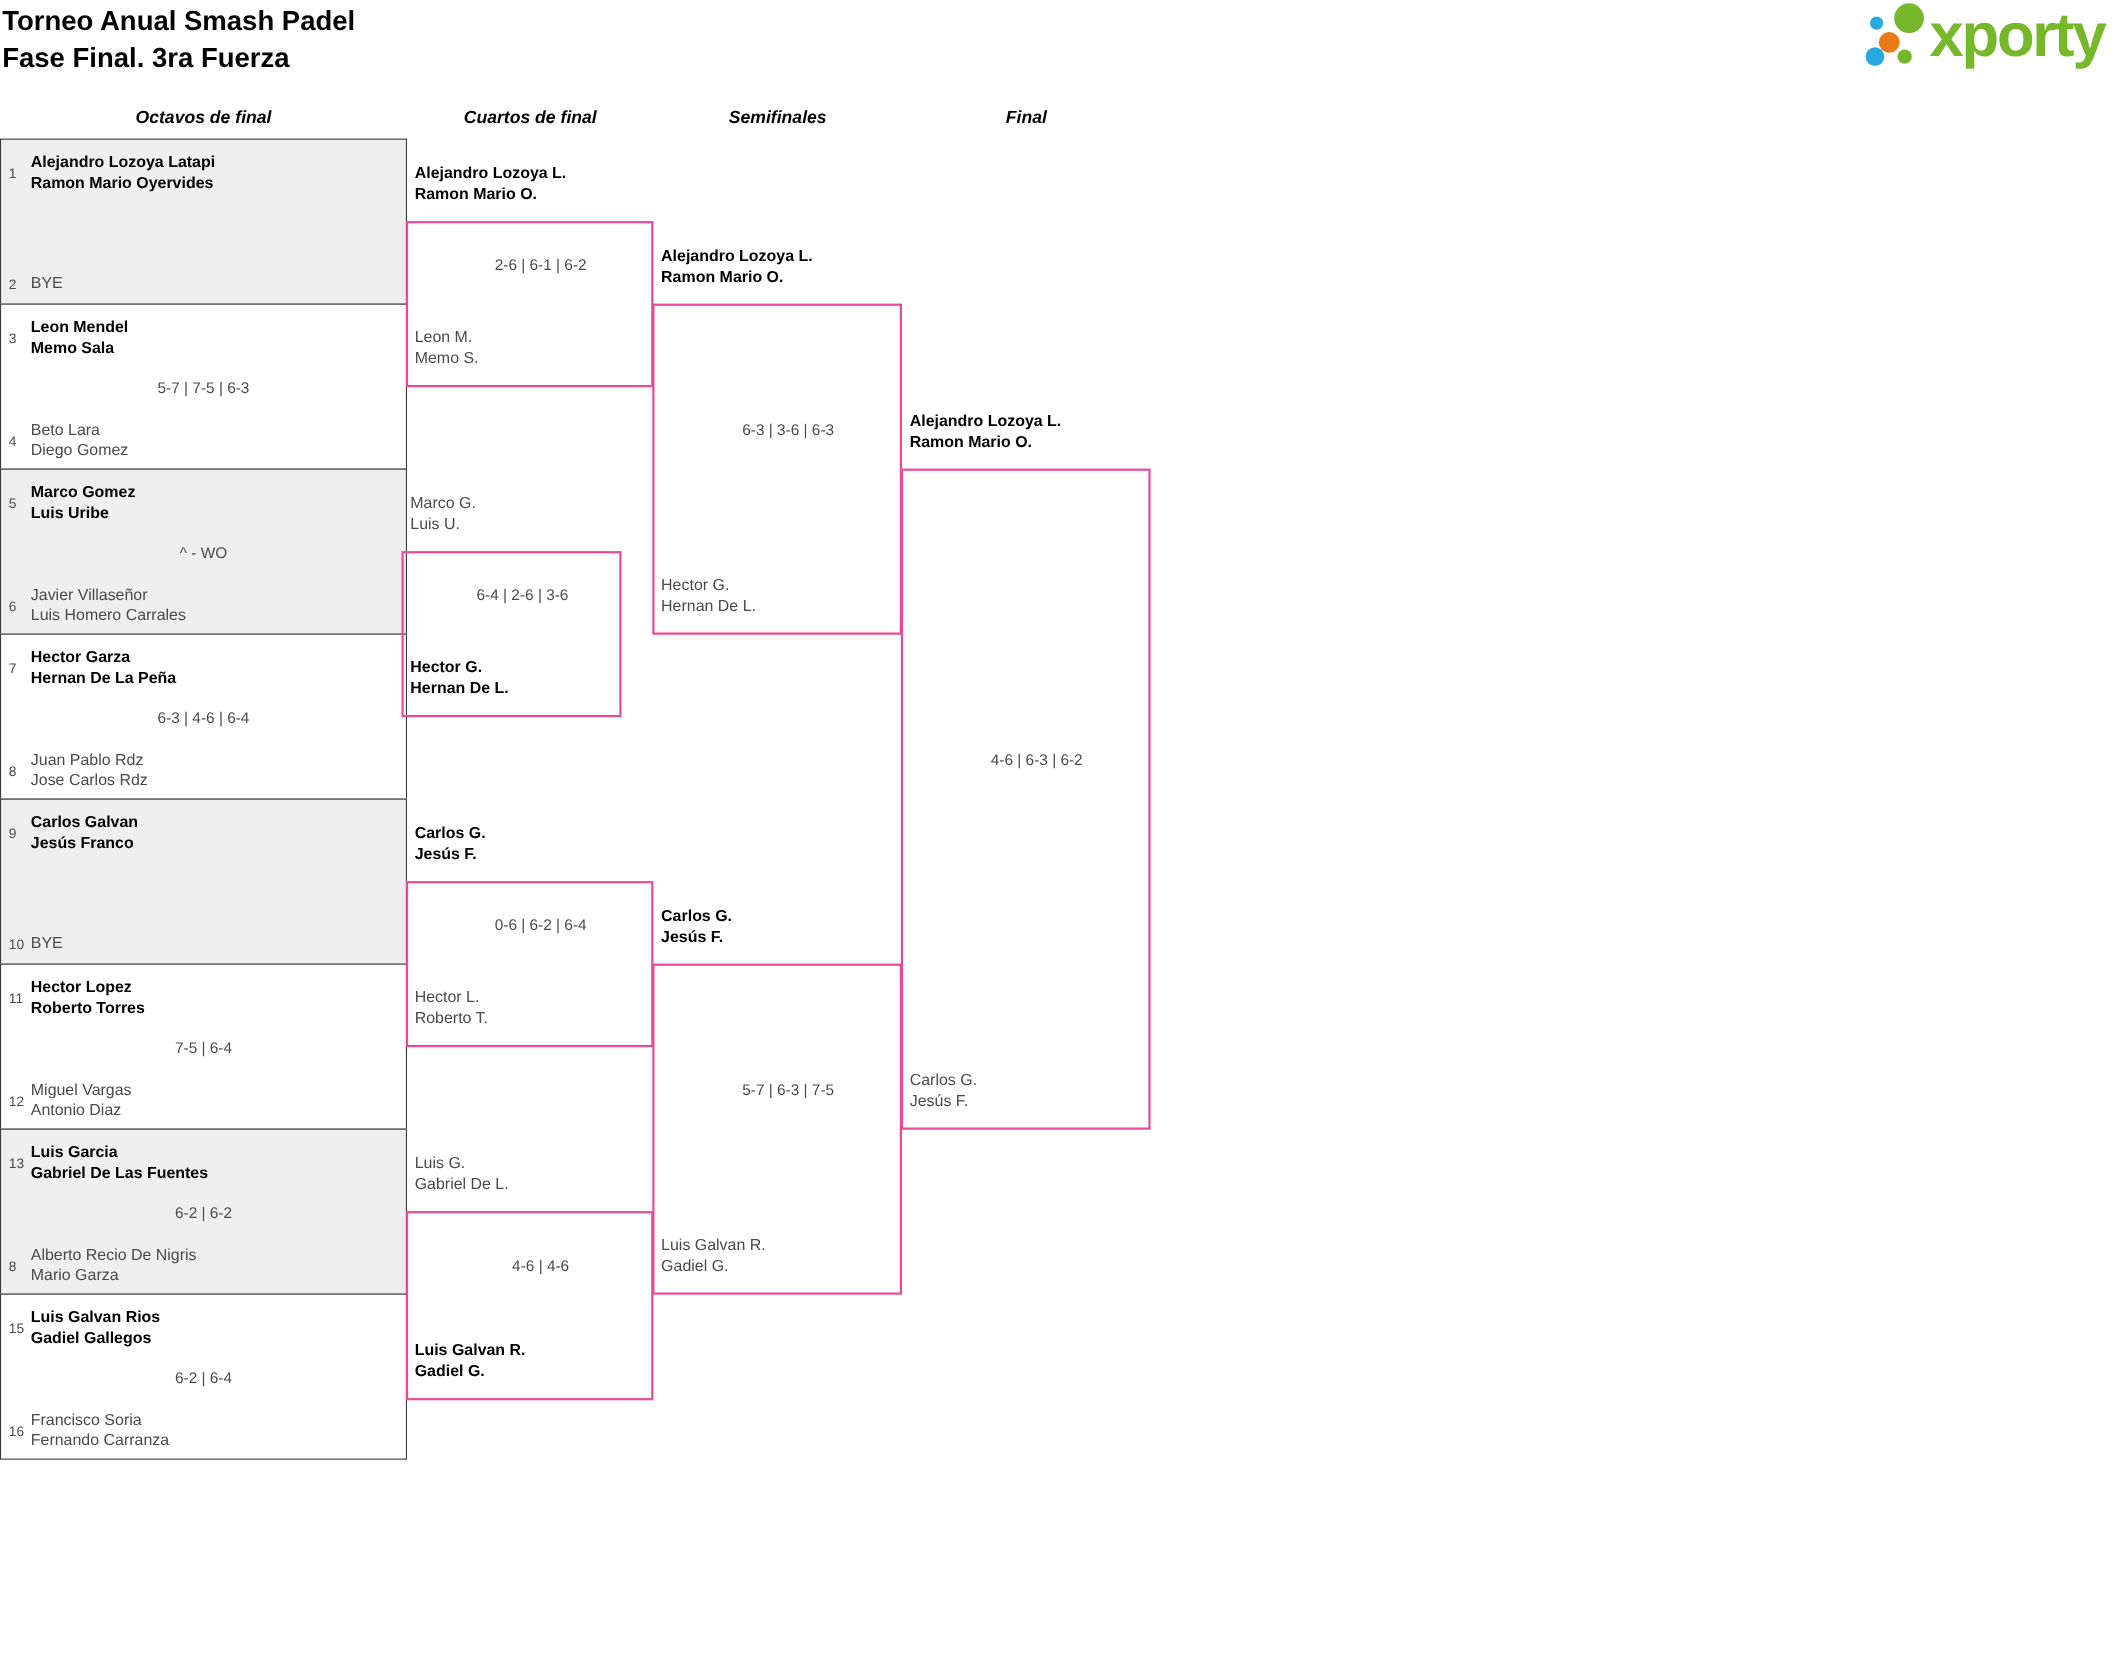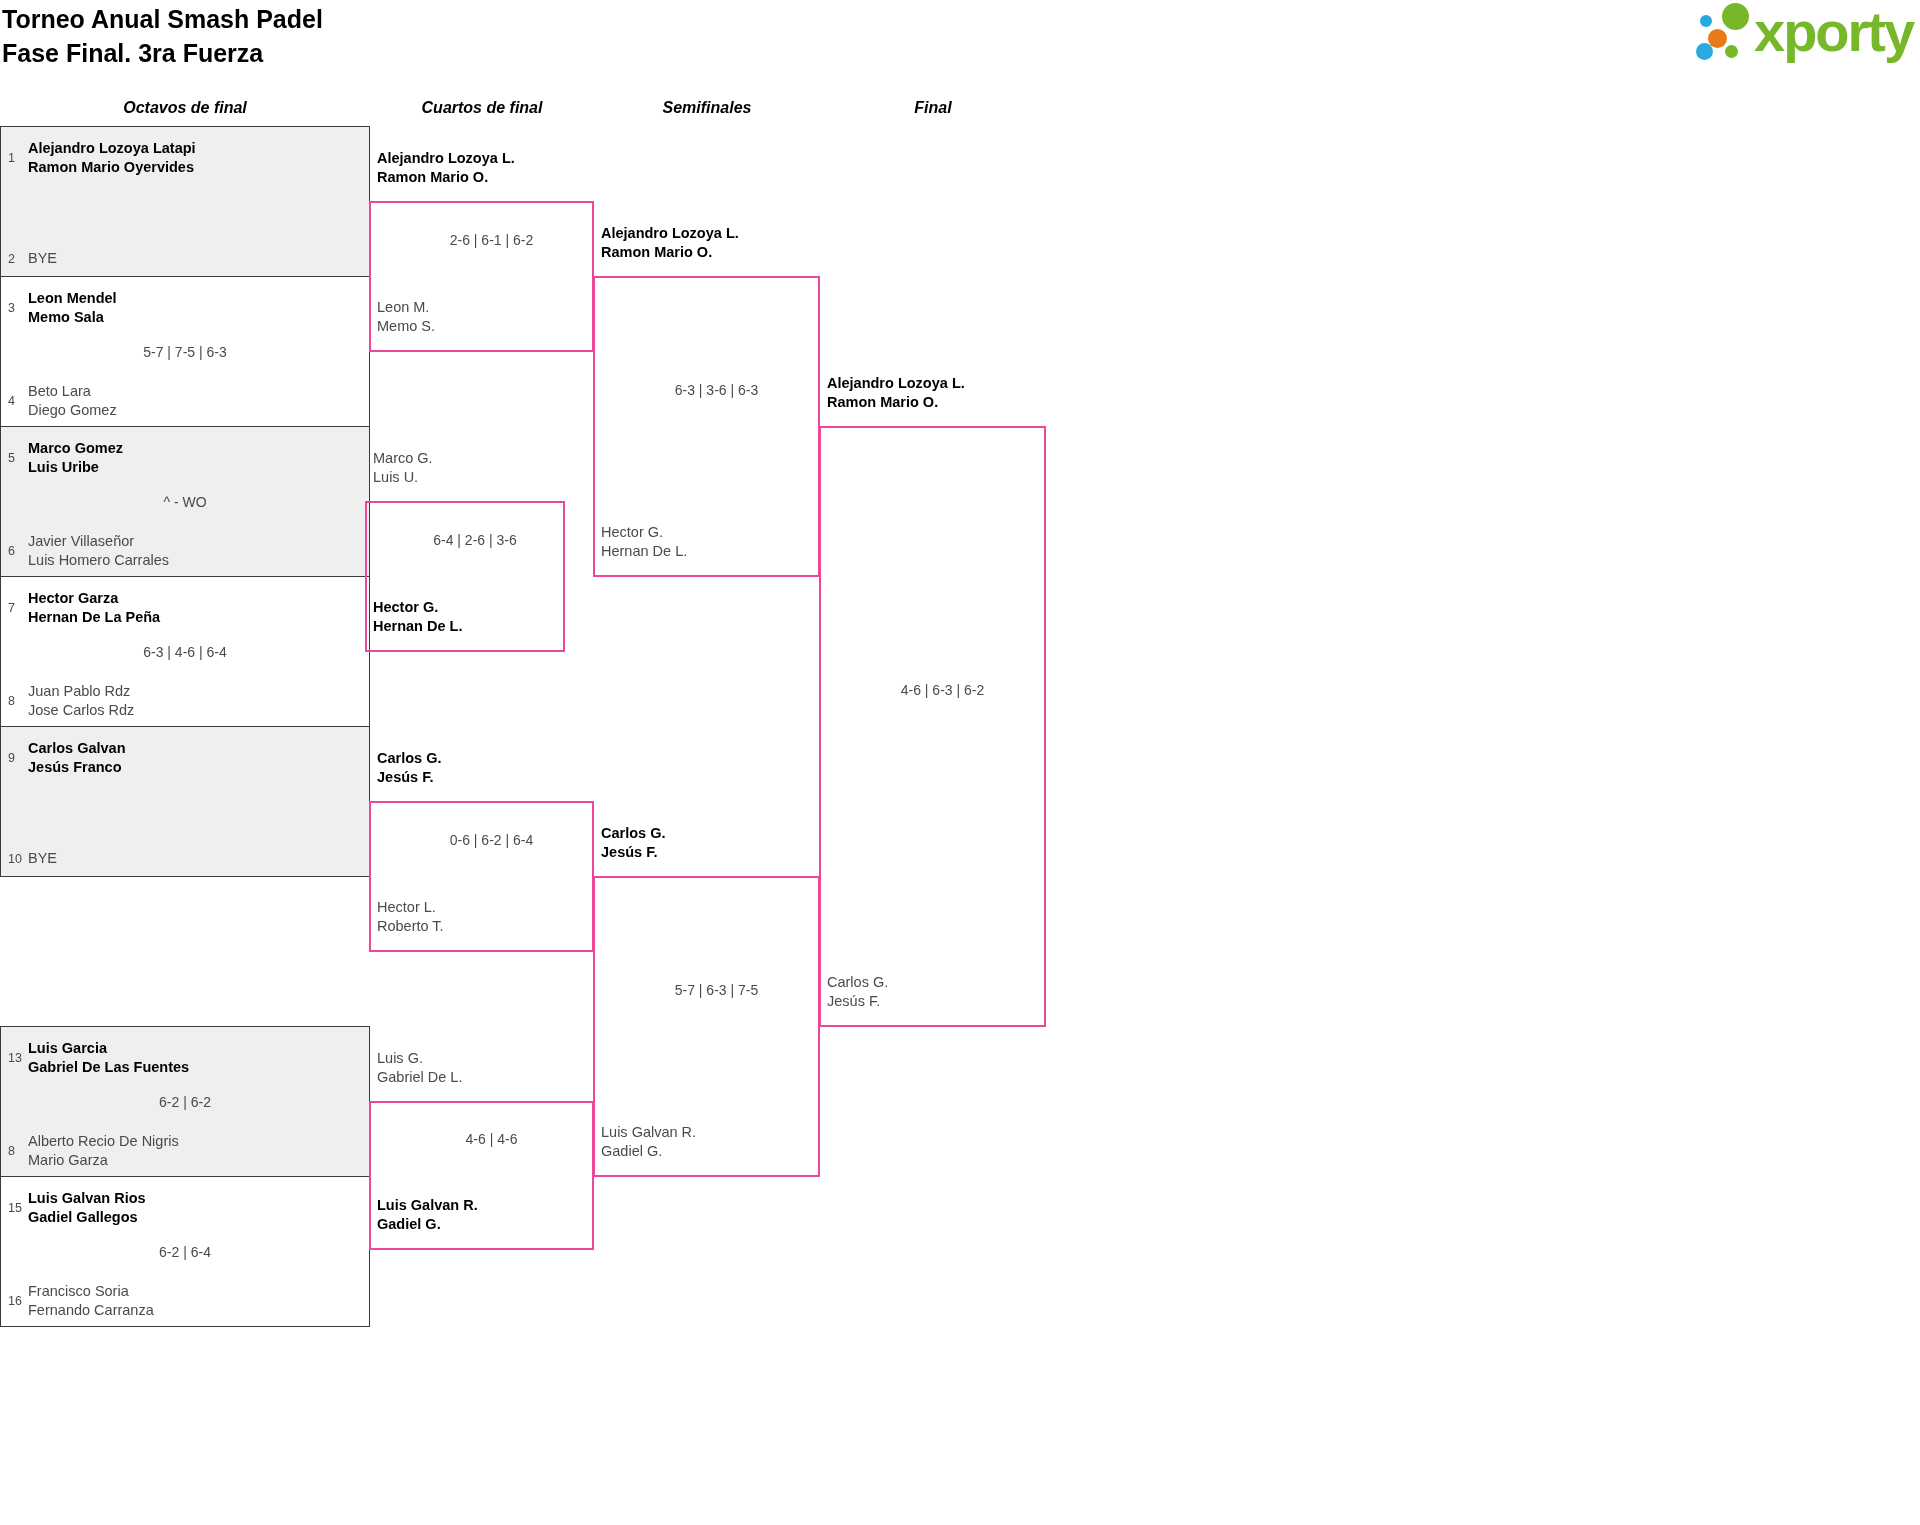--- a/index.html
+++ b/index.html
@@ -147,6 +147,23 @@
     </div>
   </div>
 
+  <div class="o-match" style="top:876px">
+    <div class="slot top2">
+      <span class="seed">11</span>
+      <span class="names w">
+        <span class="ln">Hector Lopez</span>
+        <span class="ln">Roberto Torres</span>
+      </span>
+    </div>
+    <div class="o-score">7-5 | 6-4</div>
+    <div class="slot bot2">
+      <span class="seed">12</span>
+      <span class="names">
+        <span class="ln">Miguel Vargas</span>
+        <span class="ln">Antonio Diaz</span>
+      </span>
+    </div>
+  </div>
 
   <div class="o-match shaded" style="top:1026px">
     <div class="slot top2">

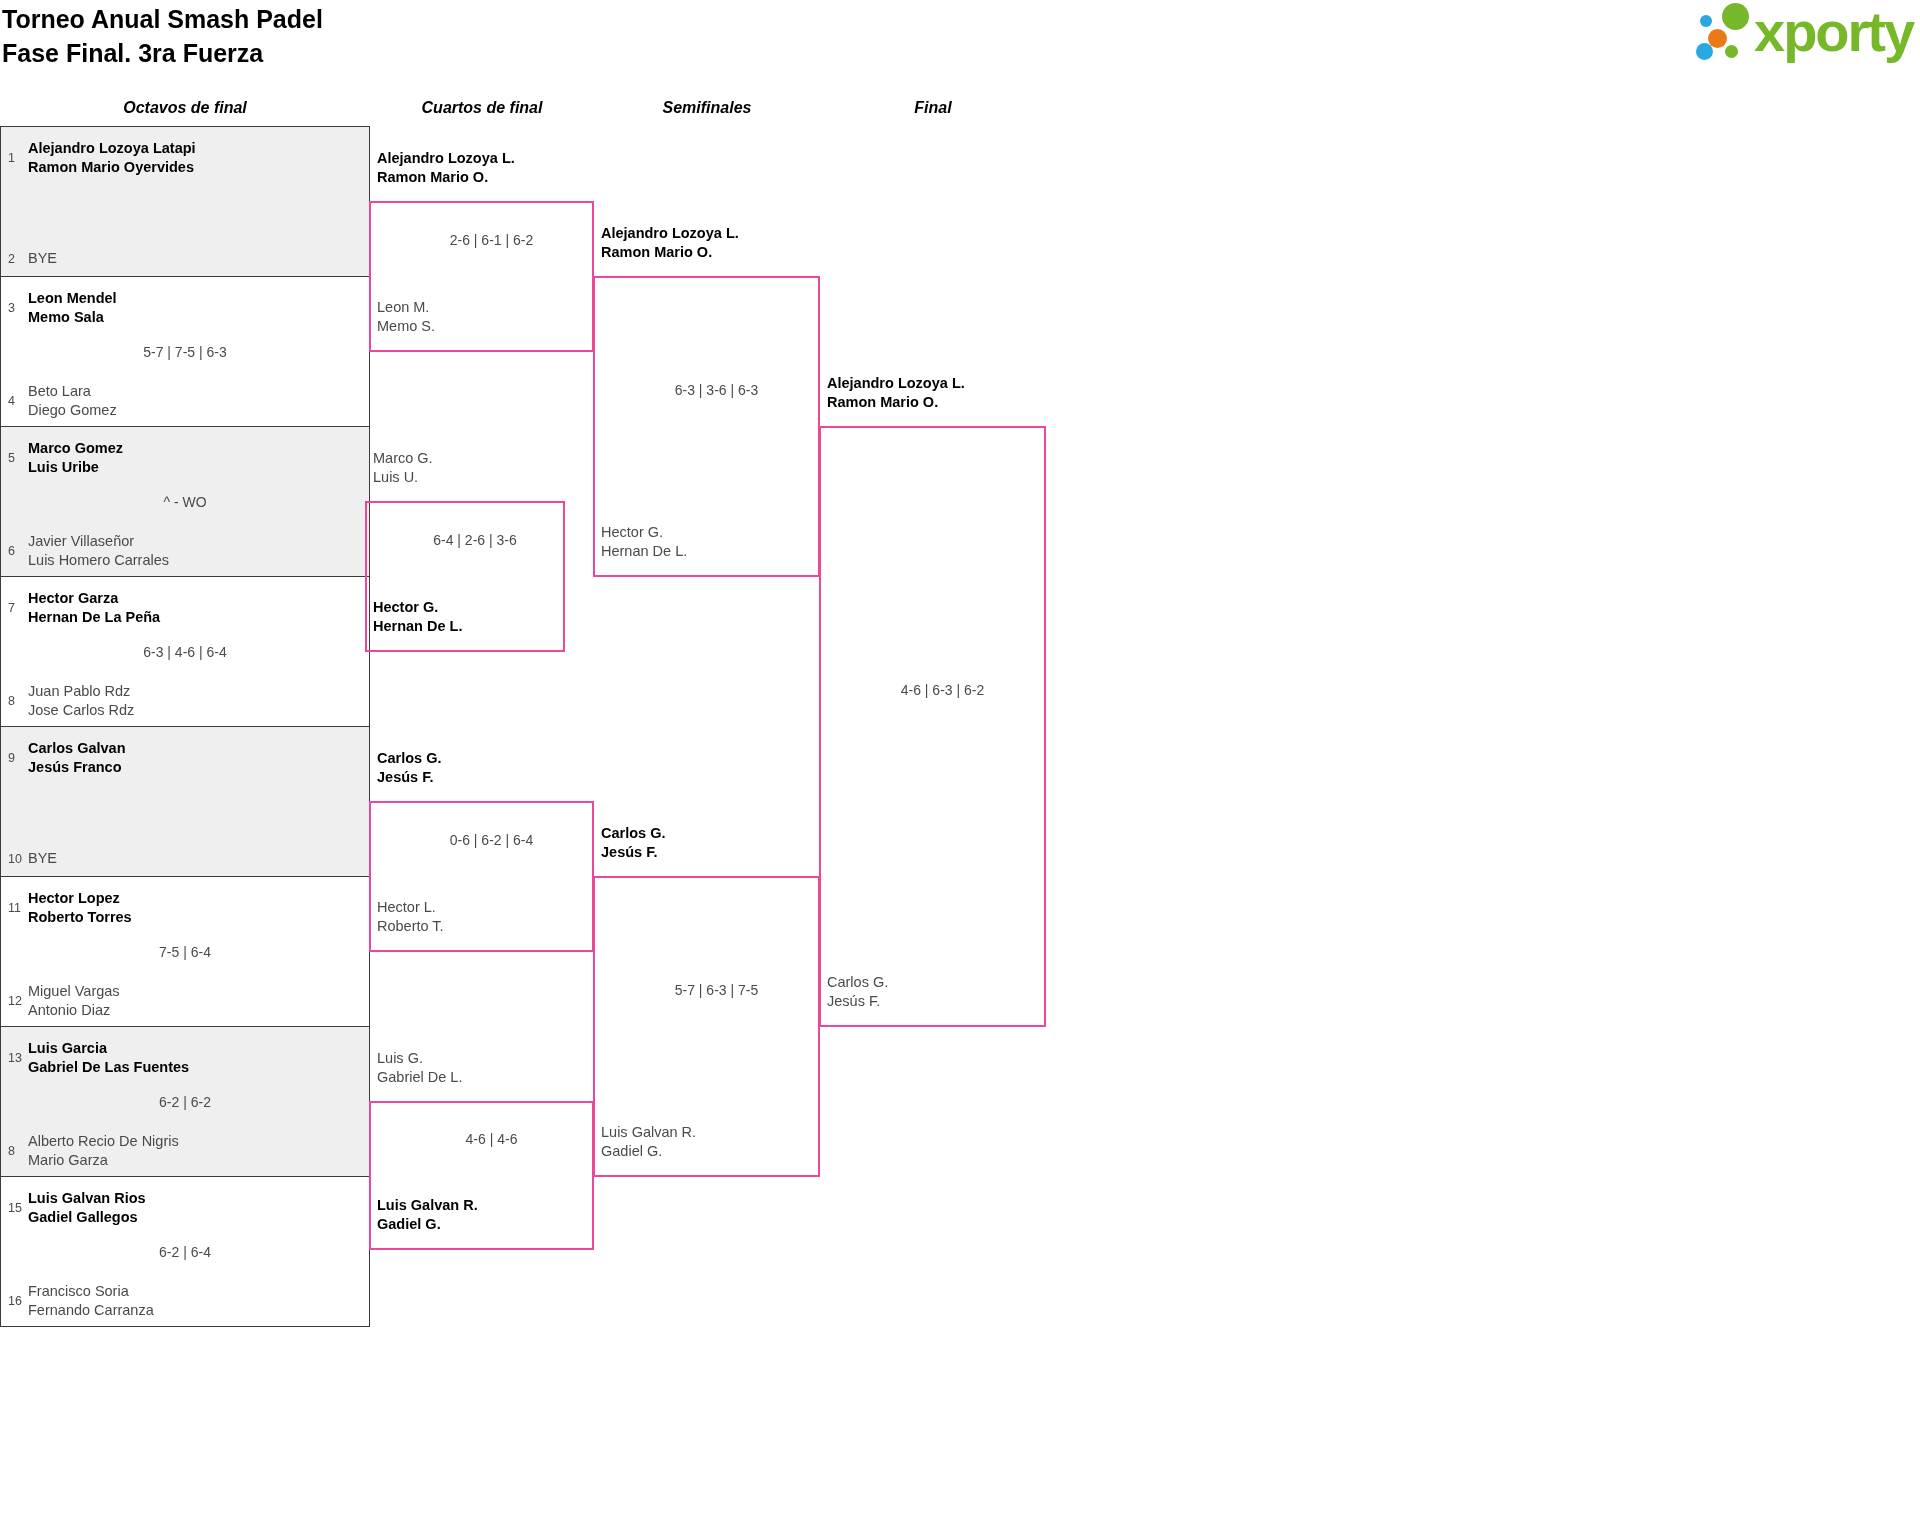--- a/index.html
+++ b/index.html
@@ -249,7 +249,7 @@
     </div>
   </div>
 
-  <div class="adv" style="left:369px;top:1101px;width:225px;height:149px">
+  <div class="adv" style="left:369px;top:1101px;width:225px;height:172px">
     <div class="adv-top">
       <span class="names">
         <span class="ln">Luis G.</span>

